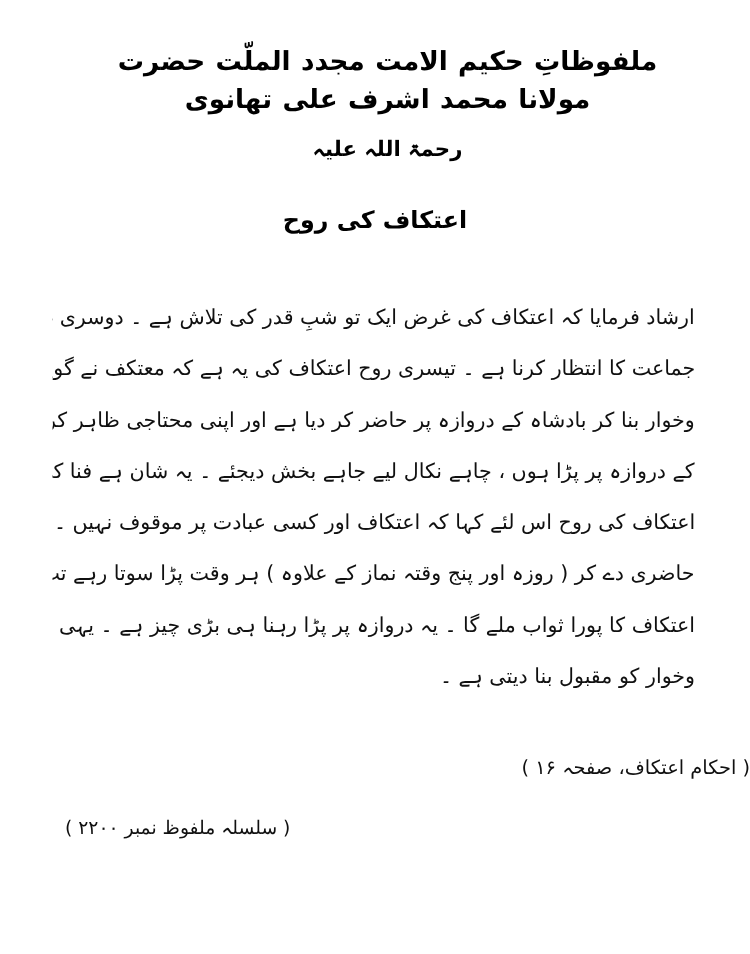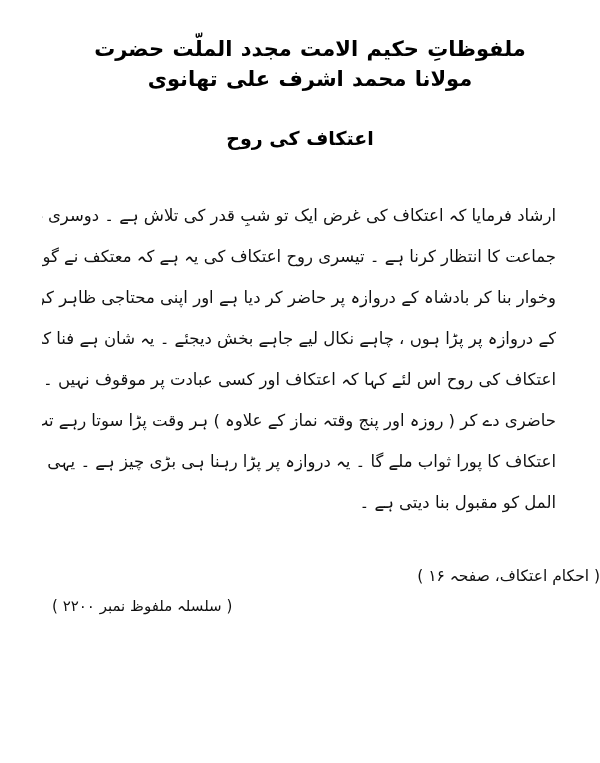--- a/index.html
+++ b/index.html
@@ -109,6 +109,7 @@
 
   <div class="title-block">
     <div class="doc-title">ملفوظاتِ حکیم الامت مجدد الملّت حضرت مولانا محمد اشرف علی تھانوی</div>
+    <div class="doc-subtitle">رحمۃ اللہ علیہ</div>
   </div>
 
   <div class="section-heading">اعتکاف کی روح</div>

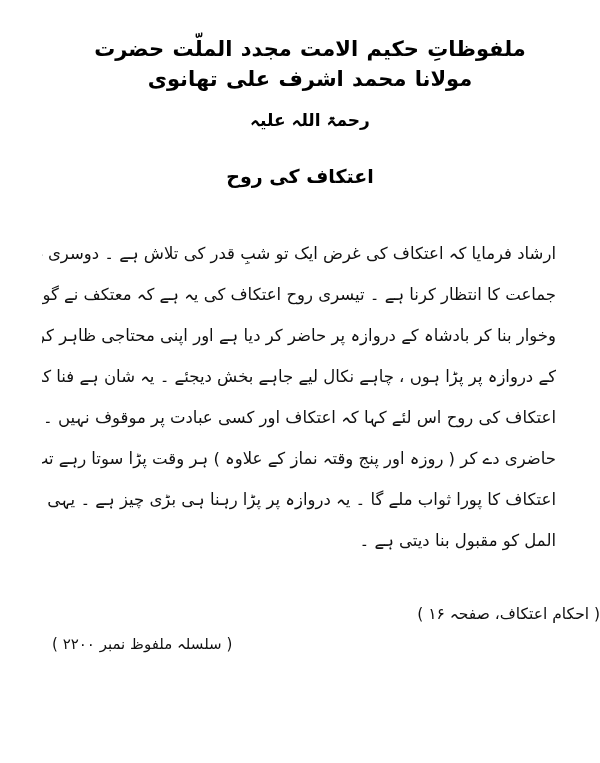--- a/index.html
+++ b/index.html
@@ -122,7 +122,7 @@
     <div class="body-line">اعتکاف کی روح اس لئے کہا کہ اعتکاف اور کسی عبادت پر موقوف نہیں ۔ اگر دربار میں</div>
     <div class="body-line">حاضری دے کر ( روزہ اور پنج وقتہ نماز کے علاوہ ) ہر وقت پڑا سوتا رہے تب بھی اس کو</div>
     <div class="body-line">اعتکاف کا پورا ثواب ملے گا ۔ یہ دروازہ پر پڑا رہنا ہی بڑی چیز ہے ۔ یہی وہ چیز ہے کہ</div>
-    <div class="body-line last">المل کو مقبول بنا دیتی ہے ۔</div>
+    <div class="body-line last">وخوار کو مقبول بنا دیتی ہے ۔</div>
   </div>
 
   <div class="citation">( احکام اعتکاف، صفحہ ۱۶ )</div>

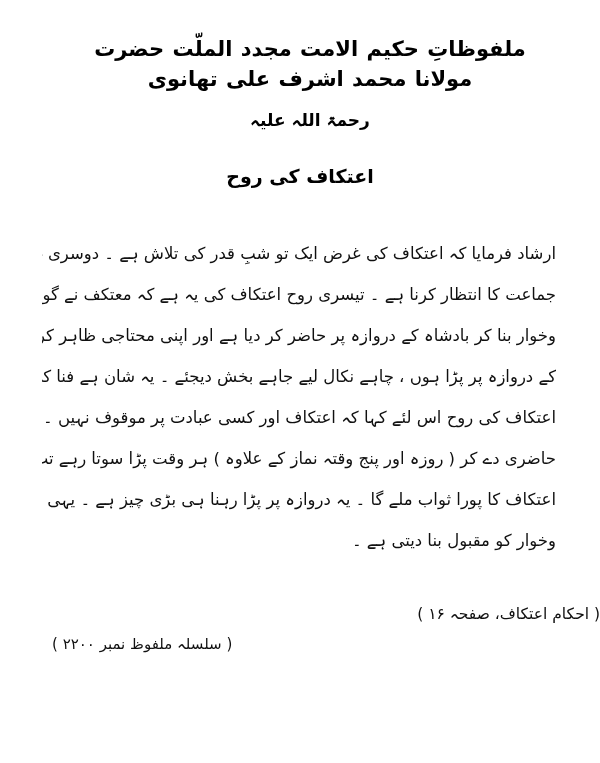--- a/index.html
+++ b/index.html
@@ -90,7 +90,7 @@
   }
   .series-note {
     direction: rtl;
-    margin-top: 12px;
+    margin-top: 30px;
     padding-right: 16px;
     padding-left: 0;
     text-align: left;

